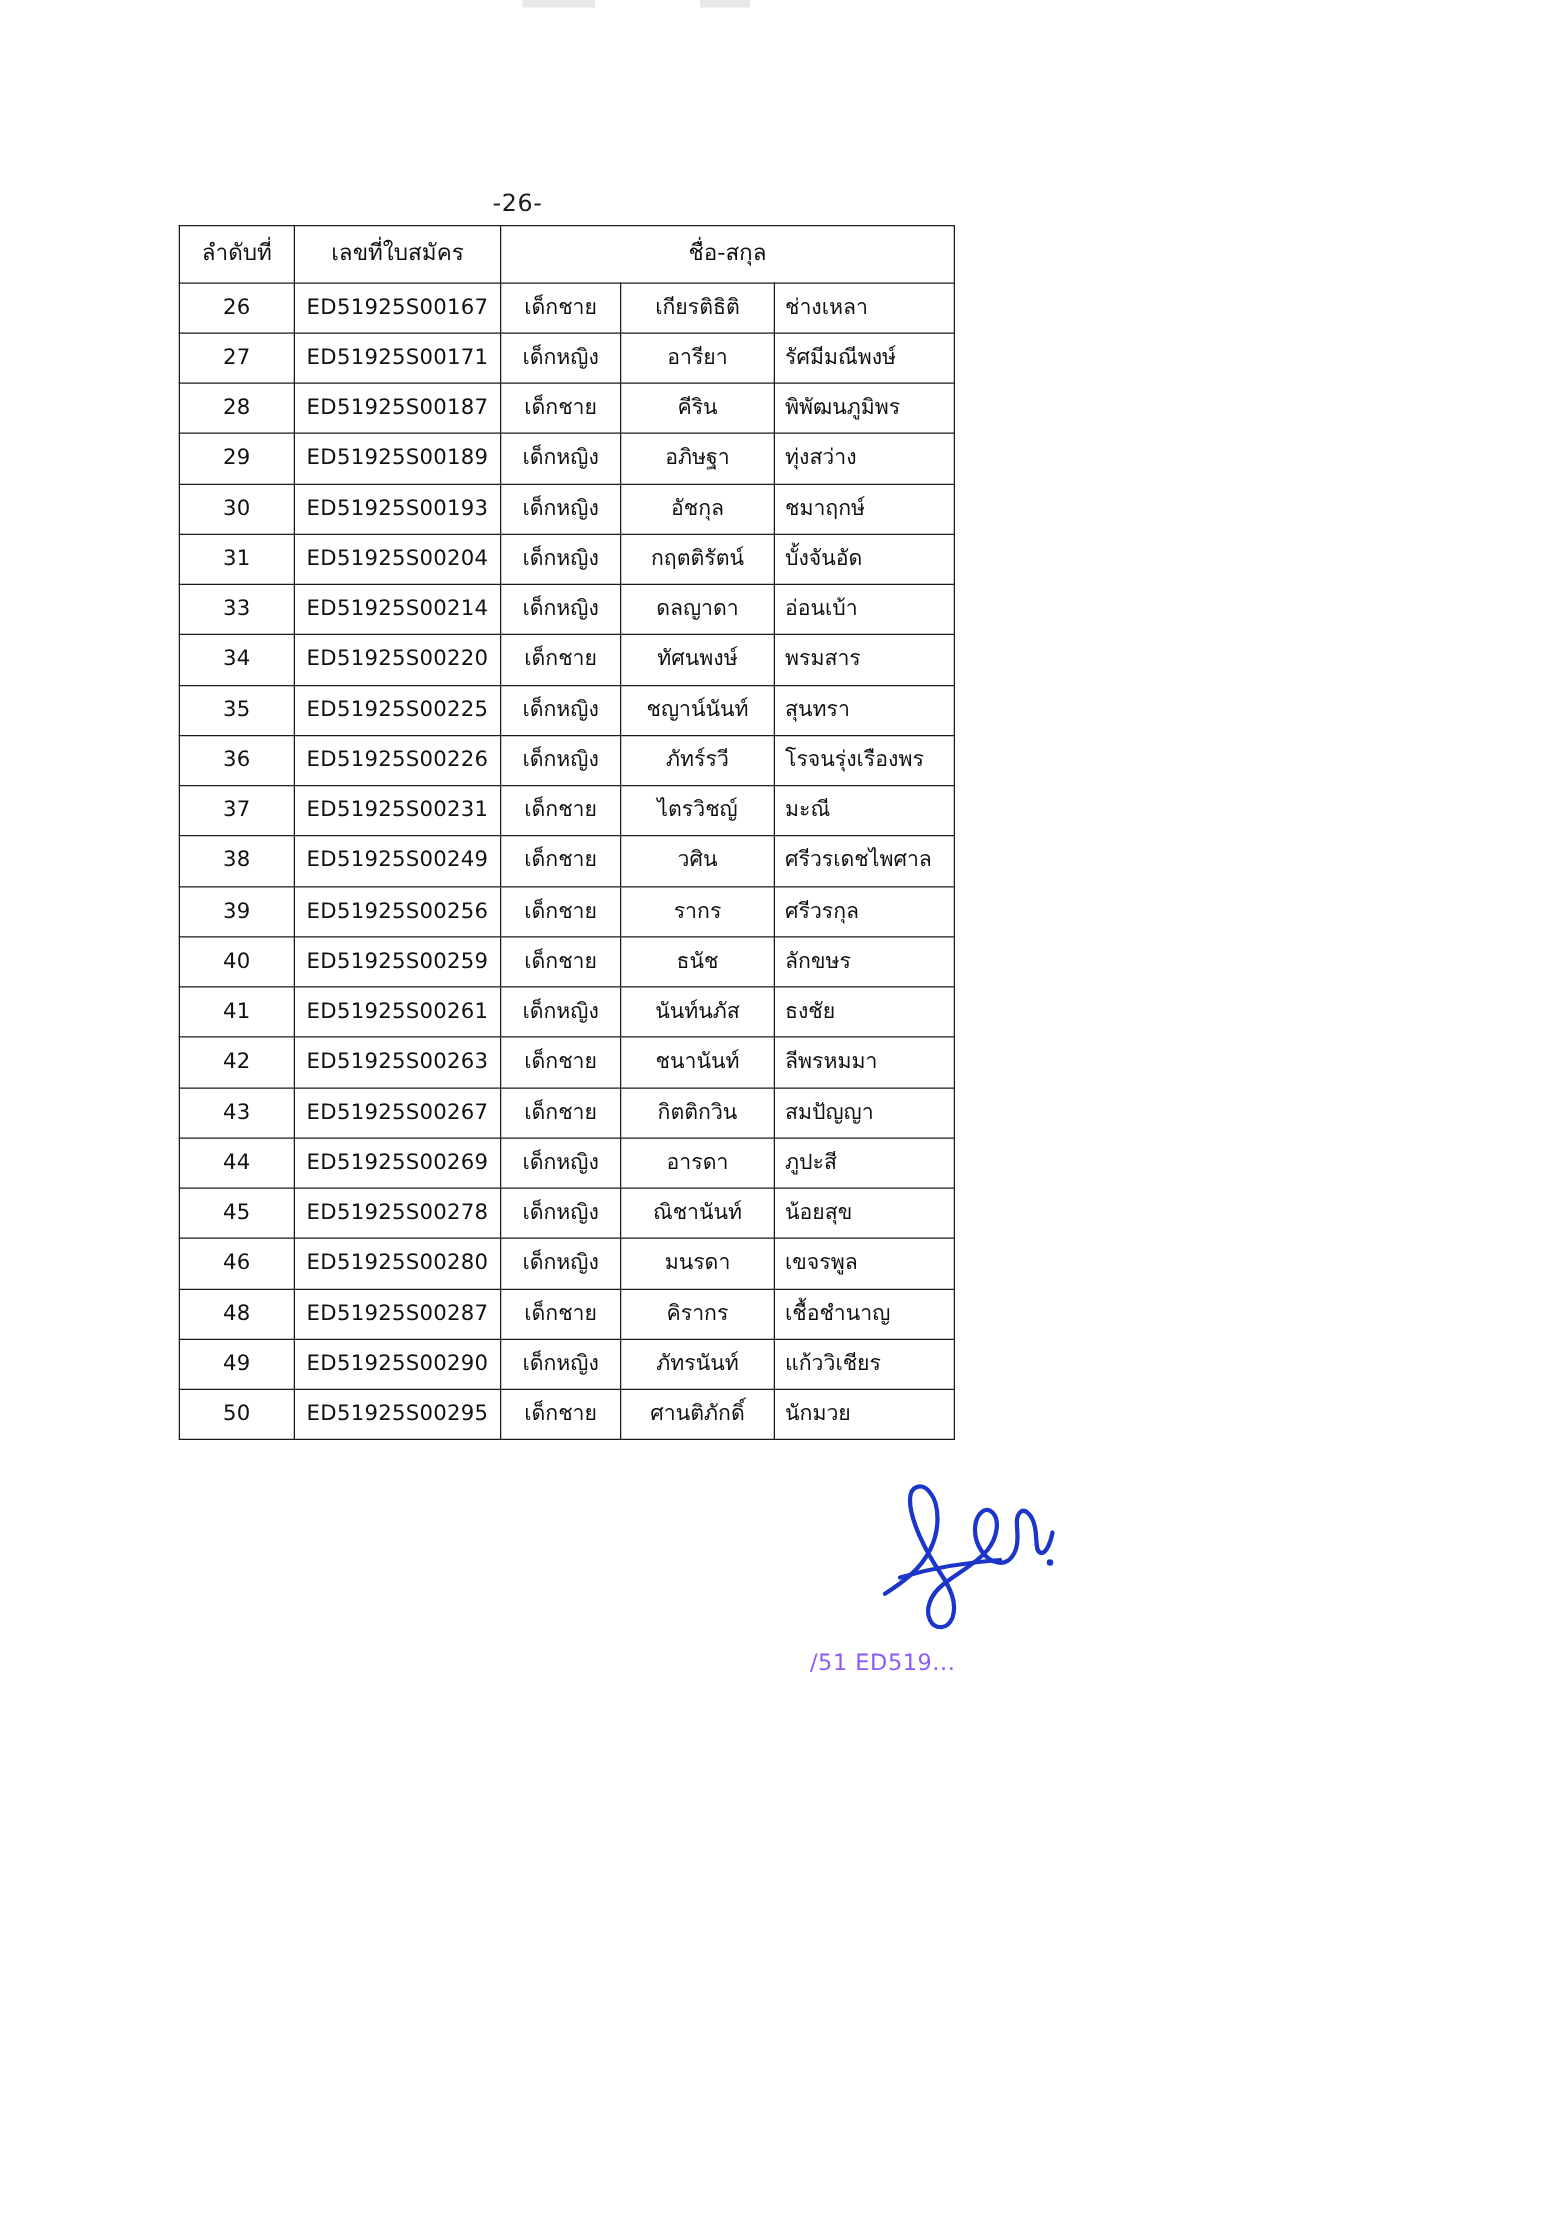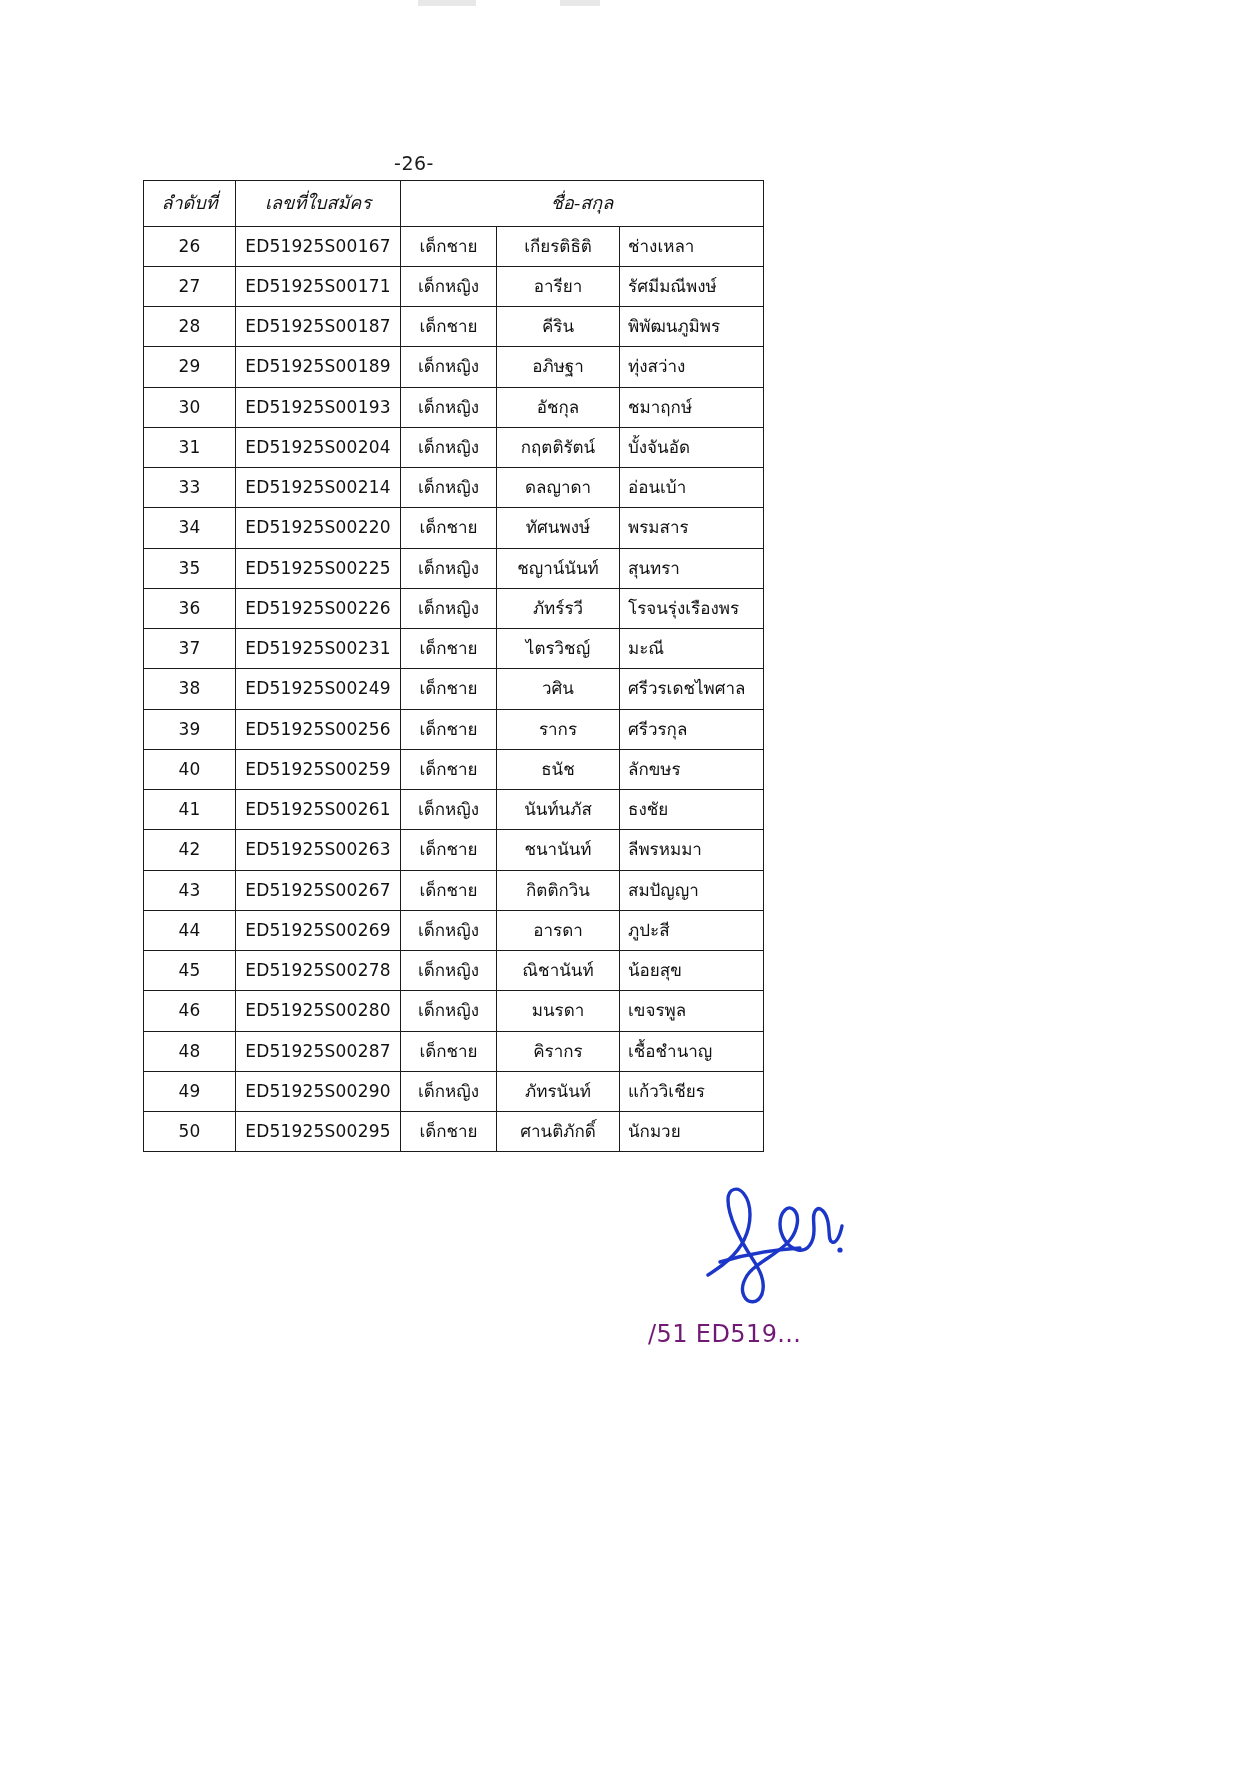--- a/index.html
+++ b/index.html
@@ -70,7 +70,6 @@
     text-align: center;
     padding: 11px 6px;
     font-size: 18px;
-    font-style: italic;
   }
 
   col.c-index  { width: 92px; }

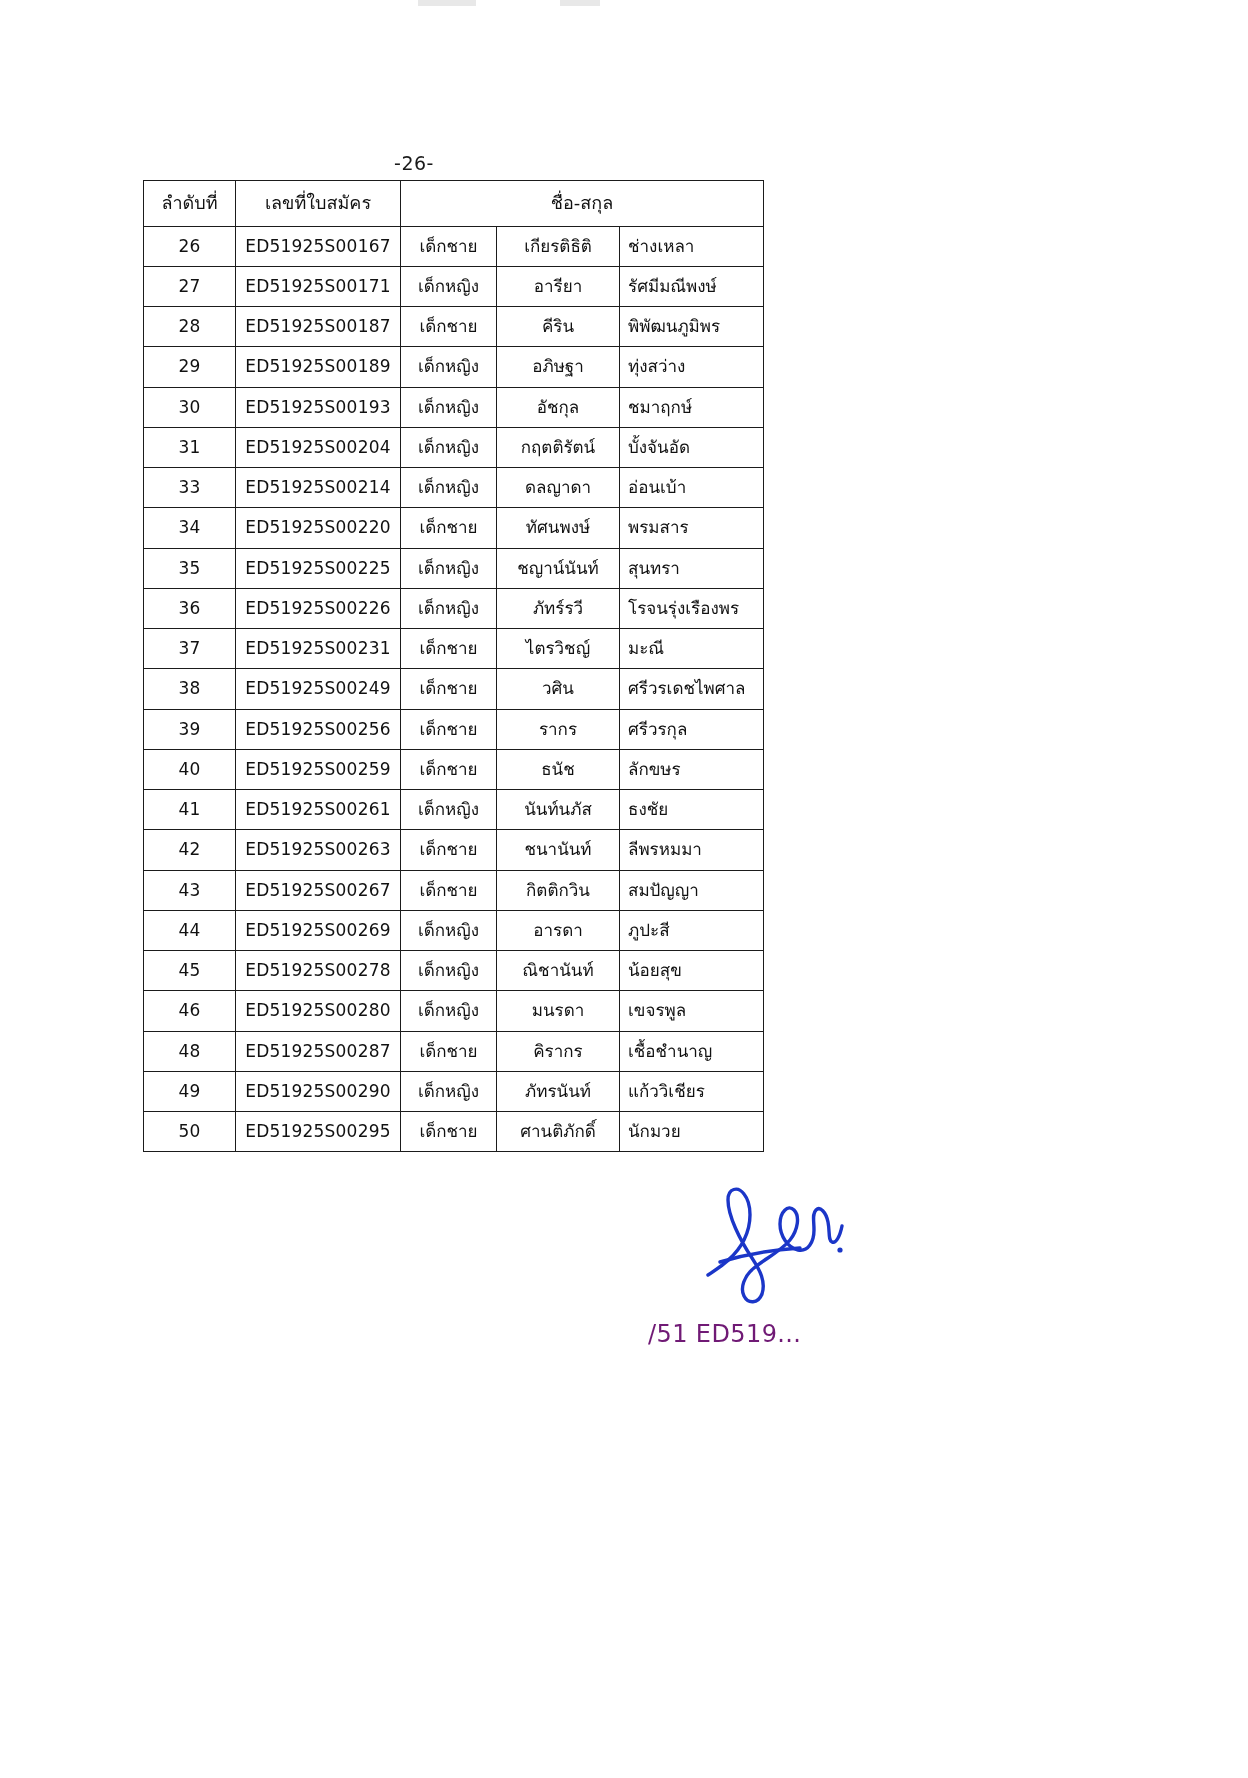--- a/index.html
+++ b/index.html
@@ -117,8 +117,8 @@
     position: absolute;
     left: 648px;
     top: 1320px;
-    font-size: 24px;
-    color: #701a75;
+    font-size: 18px;
+    color: #8b5cf6;
     letter-spacing: 0.4px;
     text-align: center;
   }

